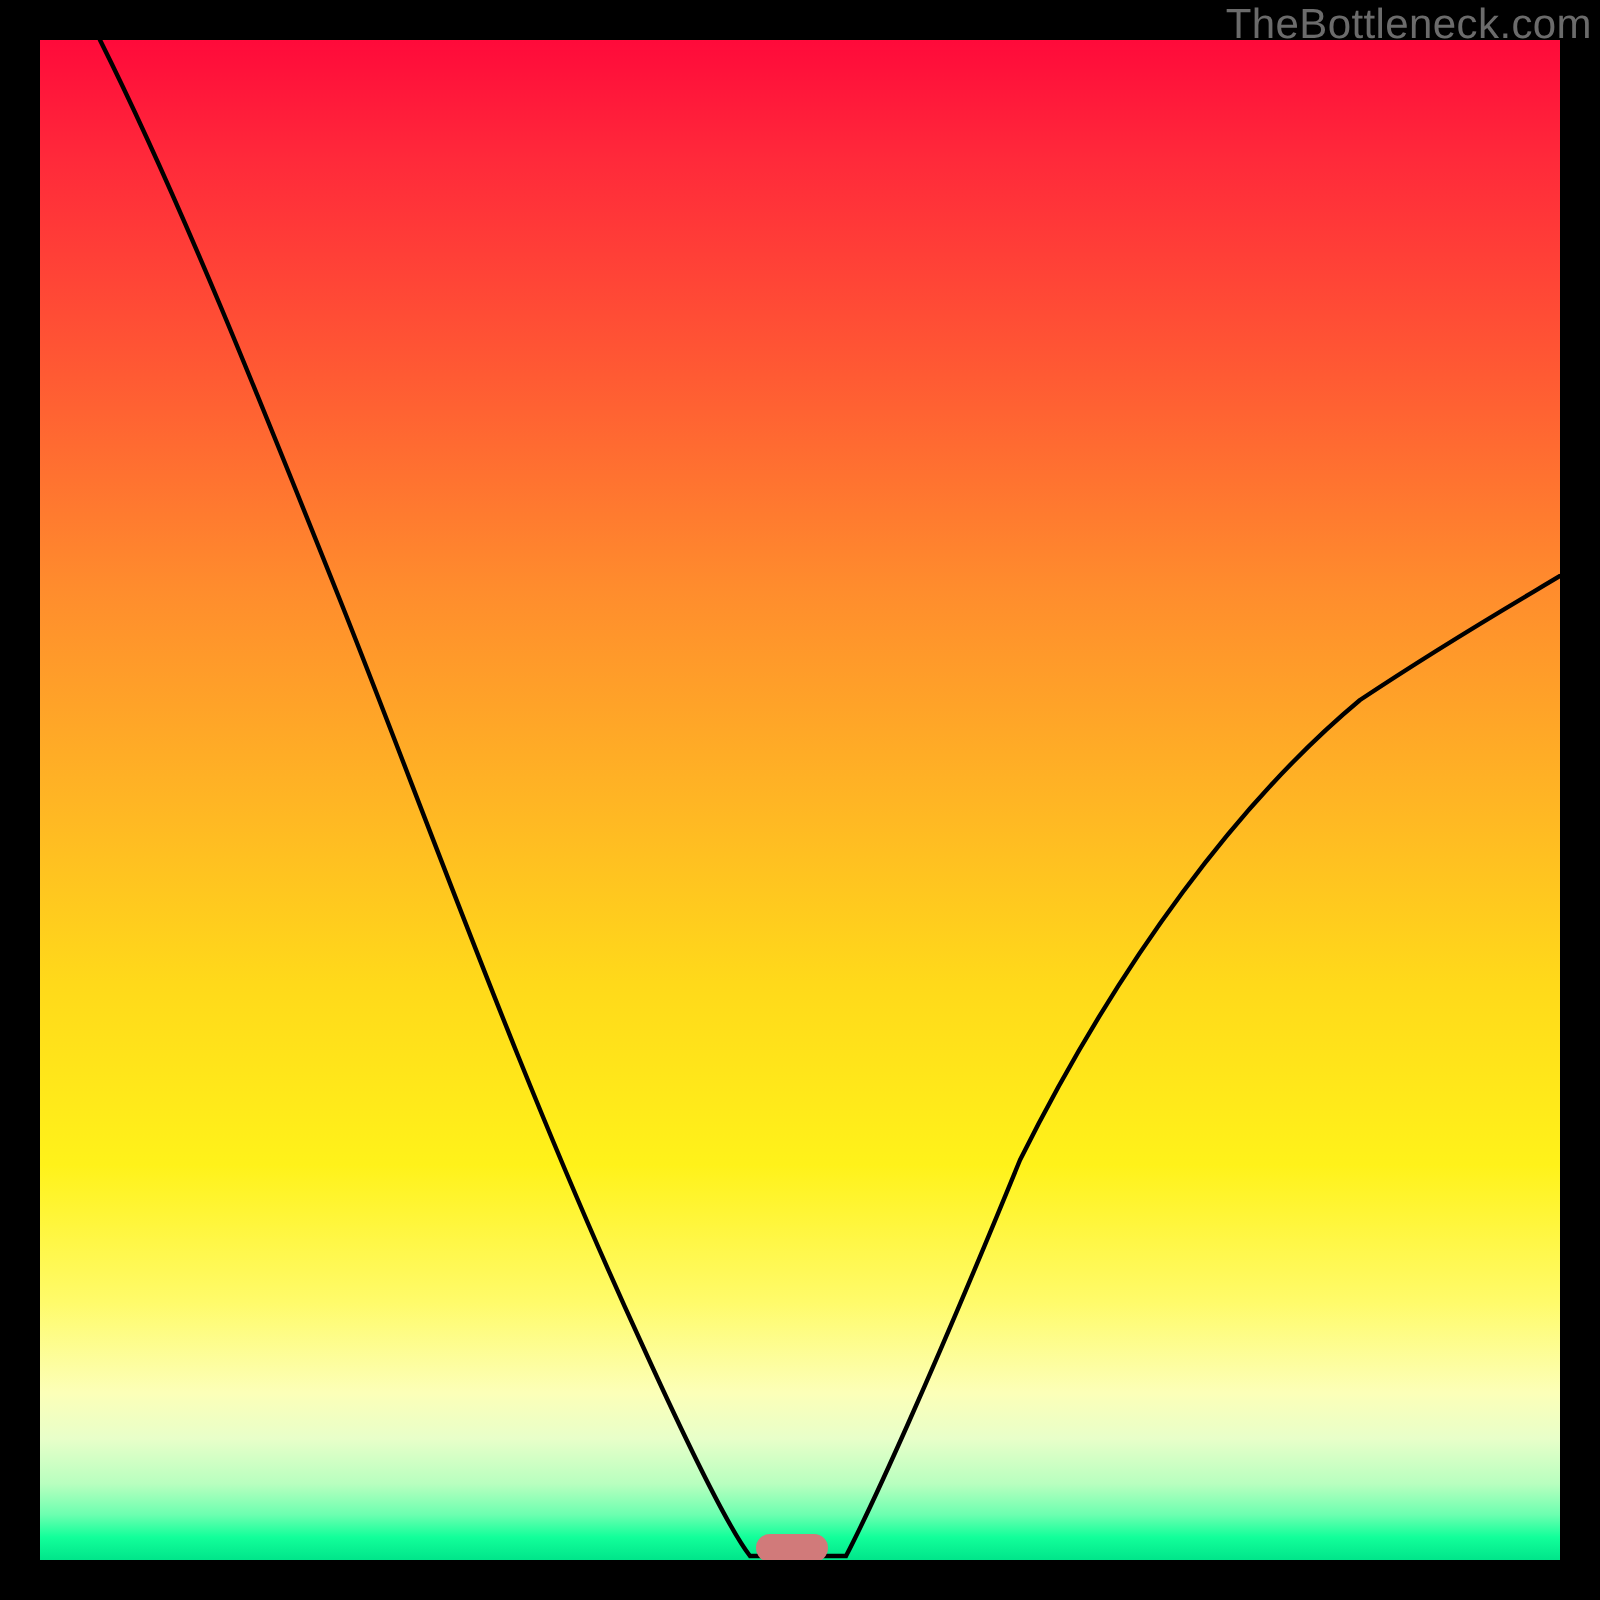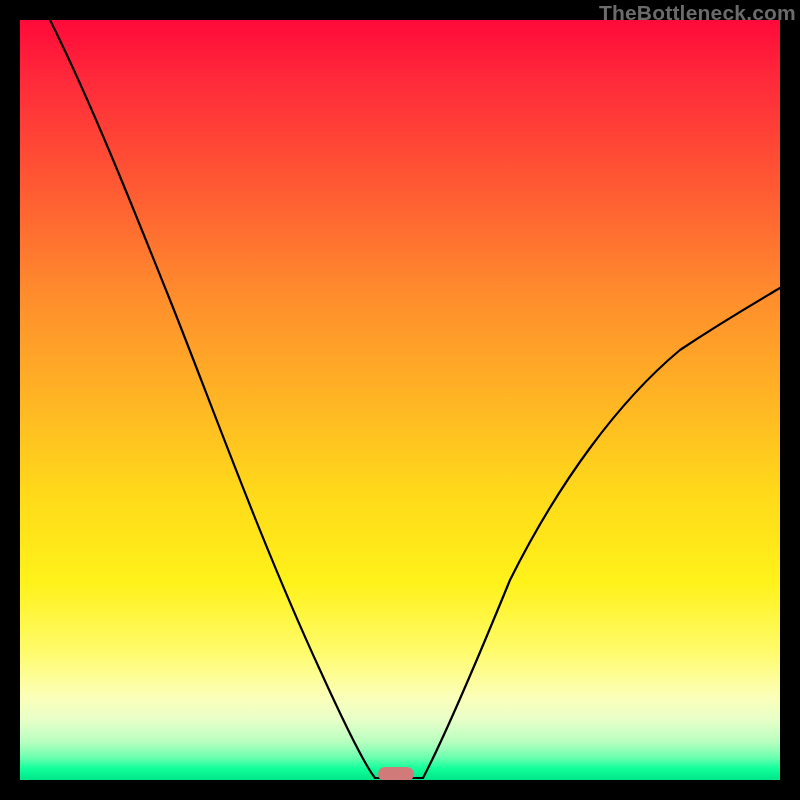--- a/index.html
+++ b/index.html
@@ -66,7 +66,7 @@
     color: #6b6b6b;
     font-size: 21px;
     letter-spacing: 0.2px;
-    font-weight: 700;
+    font-weight: 400;
   }
 </style>
 </head>

